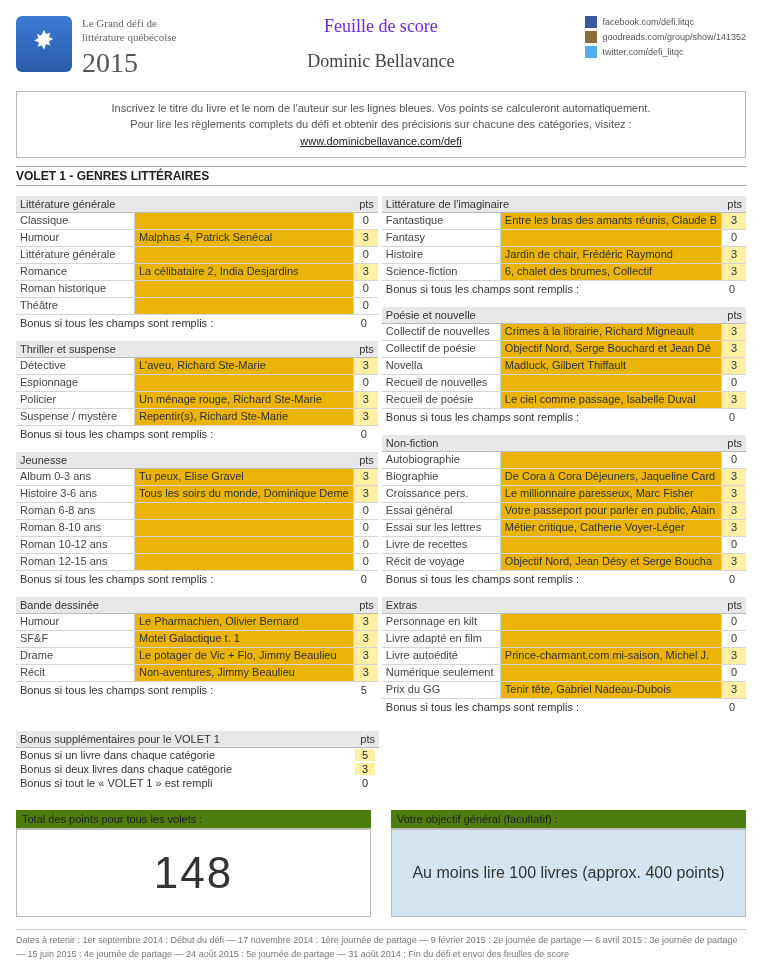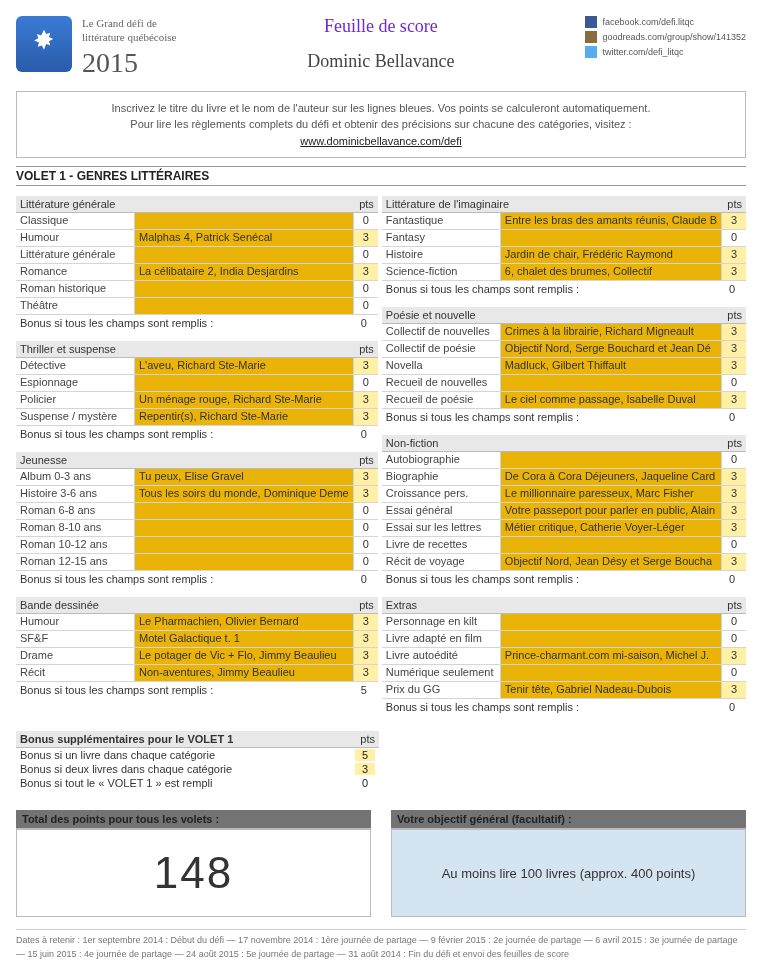--- a/index.html
+++ b/index.html
@@ -35,7 +35,7 @@
 .bonus .bl{flex:1;color:#333;font-weight:normal}
 .bonus .bp{width:20px;text-align:center;color:#333}
 .supp{margin-top:6px}
-.supp .cat-head .cn{font-weight:bold}
+.supp .cat-head .cn{font-weight:normal}
 .srow{display:flex;font-size:11px;padding:1px 4px}
 .srow .sl{flex:1;color:#333}
 .srow .sp{width:20px;text-align:center}

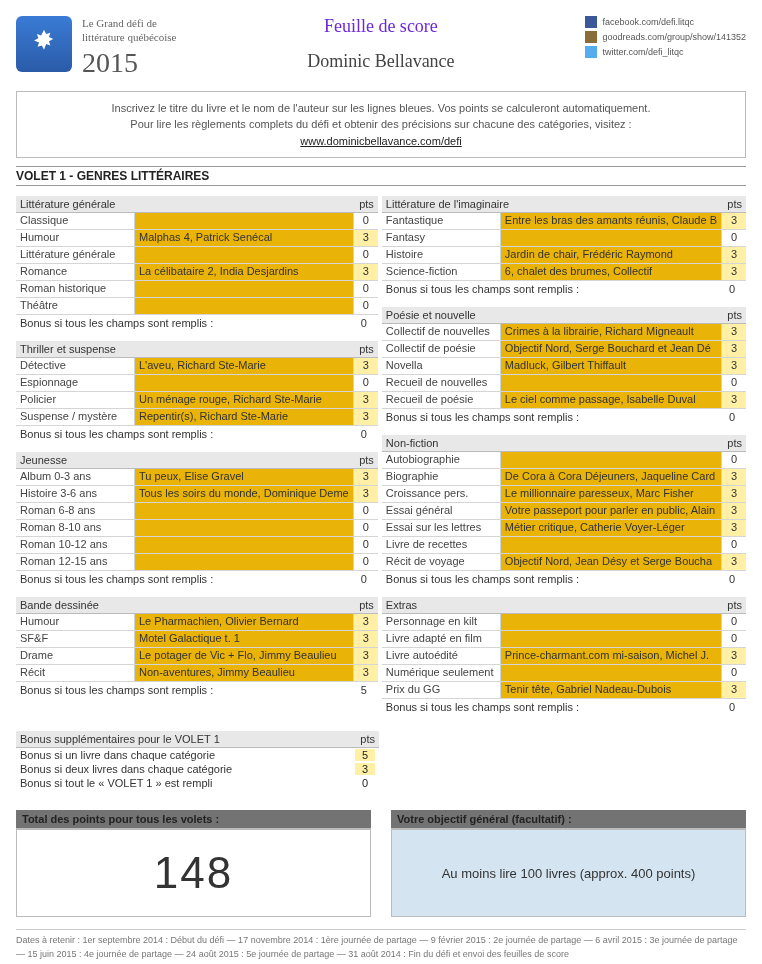--- a/index.html
+++ b/index.html
@@ -42,7 +42,7 @@
 .srow .sp.hl{background:#fff0a6}
 .totals{display:flex;gap:20px;margin-top:10px}
 .tot{flex:1}
-.tot-h{background:#737373;padding:3px 6px;font-size:11px;font-weight:bold;border-bottom:1px solid #bbb}
+.tot-h{background:#4d7c0f;padding:3px 6px;font-size:11px;font-weight:normal;border-bottom:1px solid #bbb}
 .tot-b{border:1px solid #bbb;height:86px;display:flex;align-items:center;justify-content:center}
 .tot-b.score{font-size:44px;color:#333;letter-spacing:2px}
 .tot-b.goal{background:#d4e5f1;color:#333;font-size:13px}

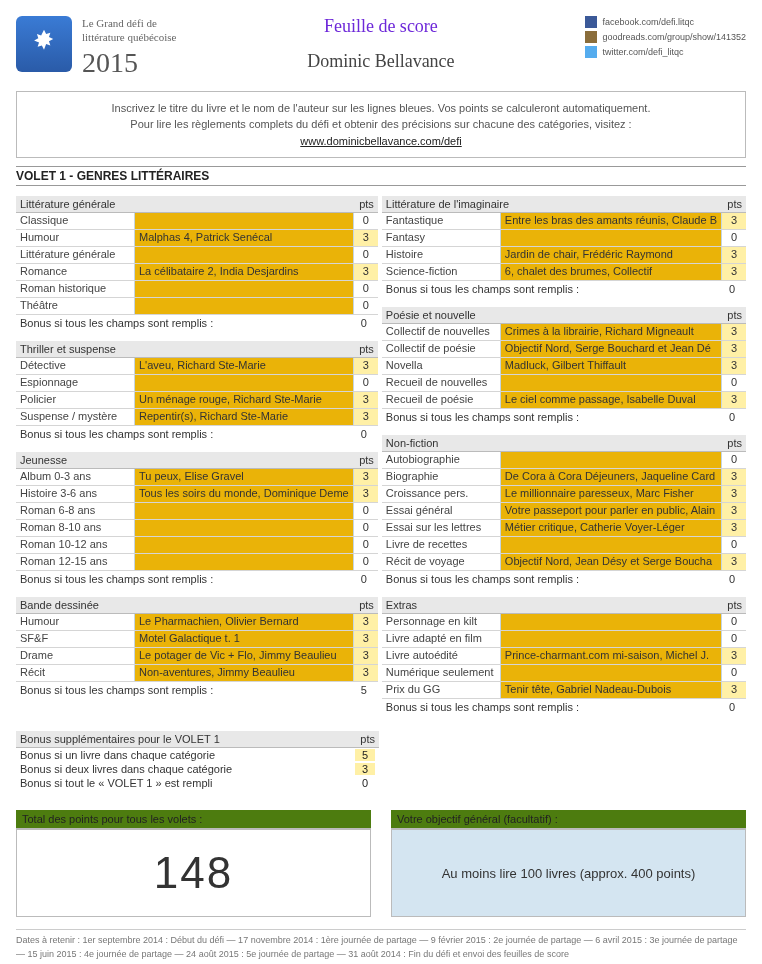--- a/index.html
+++ b/index.html
@@ -45,7 +45,7 @@
 .tot-h{background:#4d7c0f;padding:3px 6px;font-size:11px;font-weight:normal;border-bottom:1px solid #bbb}
 .tot-b{border:1px solid #bbb;height:86px;display:flex;align-items:center;justify-content:center}
 .tot-b.score{font-size:44px;color:#333;letter-spacing:2px}
-.tot-b.goal{background:#d4e5f1;color:#333;font-size:13px}
+.tot-b.goal{background:#d4e5f1;color:#333;font-size:16px}
 .footer{font-size:9px;color:#777;margin-top:12px;border-top:1px solid #ccc;padding-top:4px;line-height:1.5}
 </style>
 </head>

